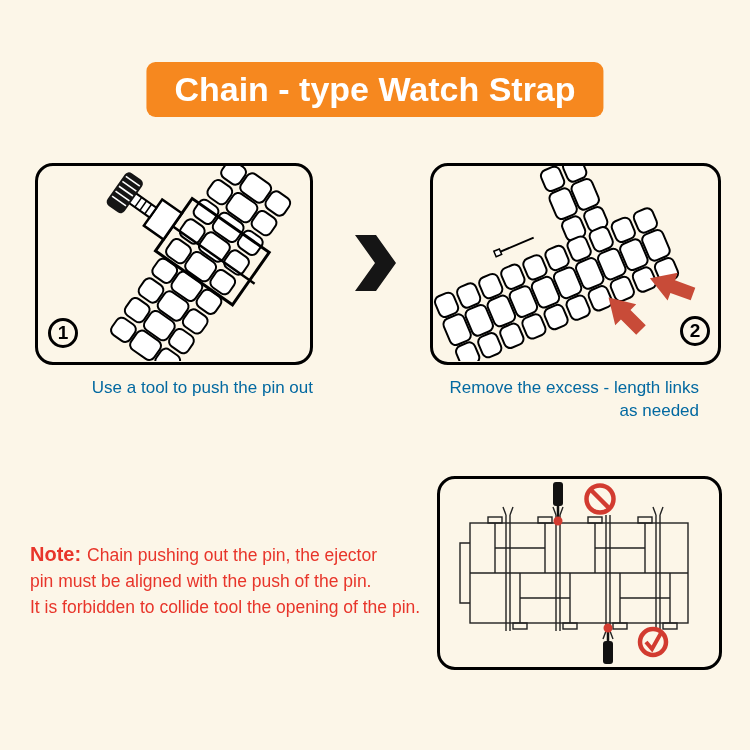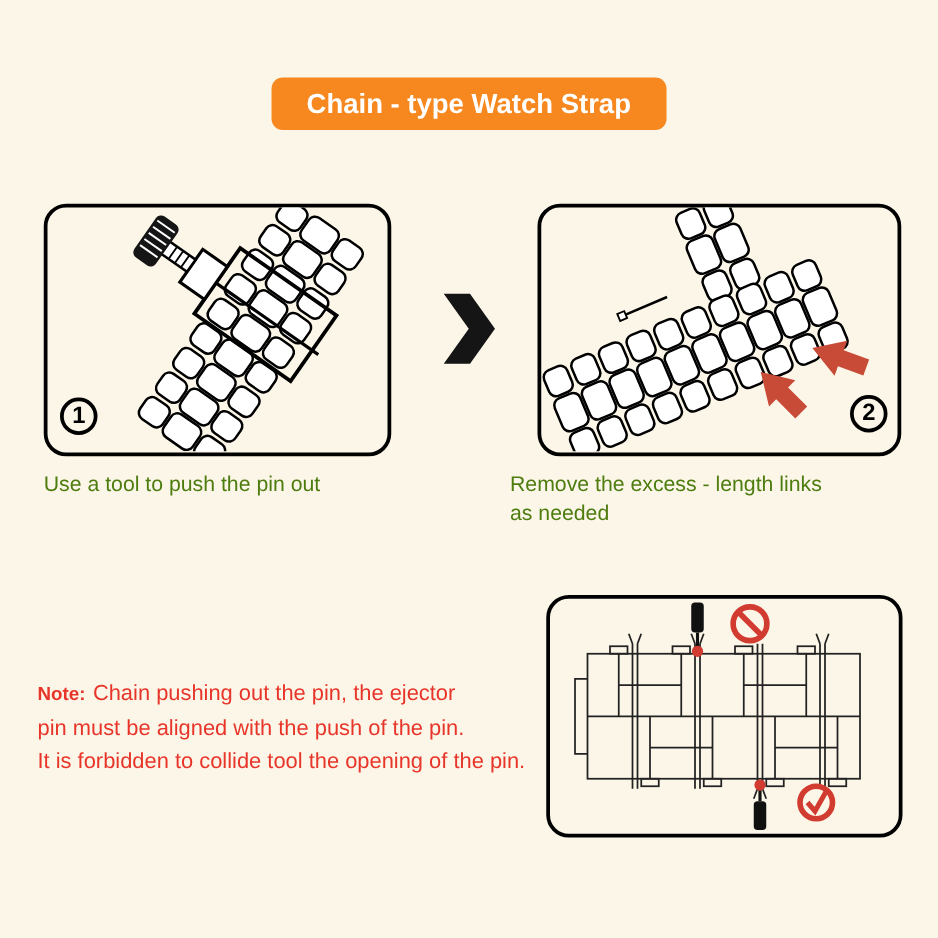--- a/index.html
+++ b/index.html
@@ -13,7 +13,7 @@
   .badge {
     position:absolute; top:62px; left:50%; transform:translateX(-50%);
     background:#f6881f; color:#fff;
-    font-size:22px; font-weight:bold;
+    font-size:34px; font-weight:bold;
     padding:8px 28px; border-radius:9px; white-space:nowrap;
   }
   .panel {

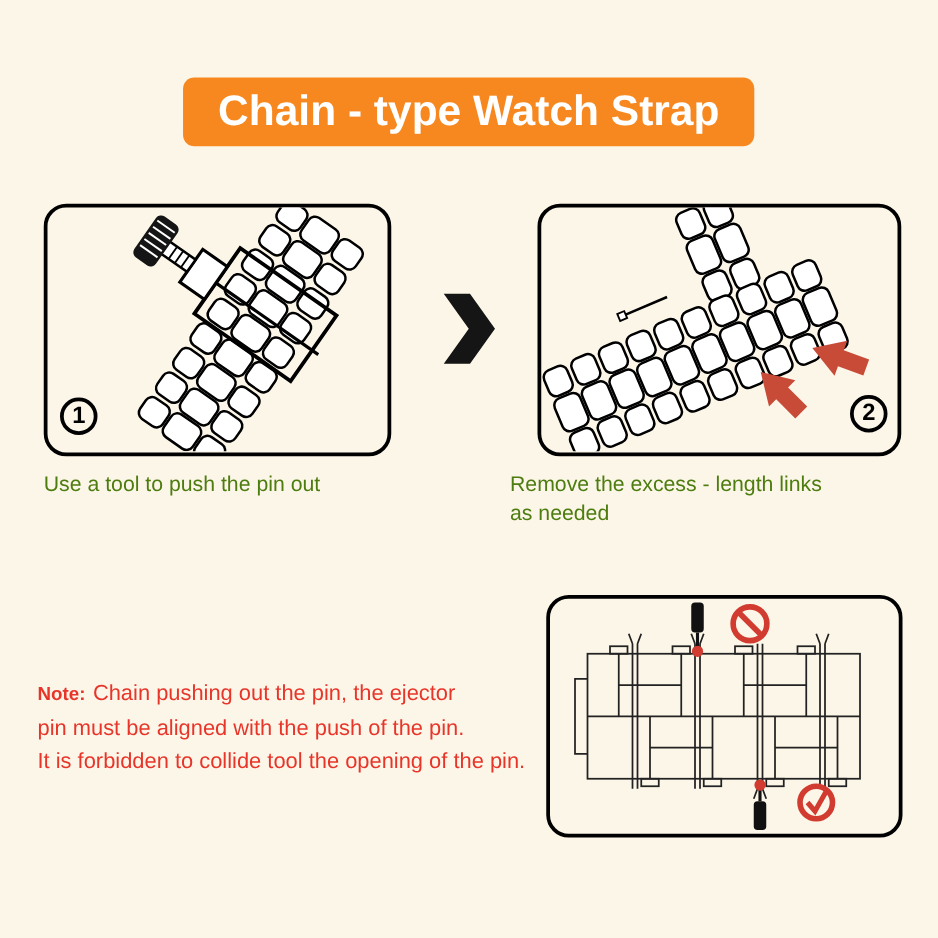--- a/index.html
+++ b/index.html
@@ -33,8 +33,8 @@
   .num1 { left:10px; bottom:14px; }
   .num2 { right:8px; bottom:16px; }
   .caption {
-    position:absolute; color:#4d7c0f; font-size:17px;
-    text-align:left; line-height:23px;
+    position:absolute; color:#0369a1; font-size:17px;
+    text-align:right; line-height:23px;
   }
   .cap1 { left:35px;  top:376px; width:278px; }
   .cap2 { left:408px; top:376px; width:291px; }

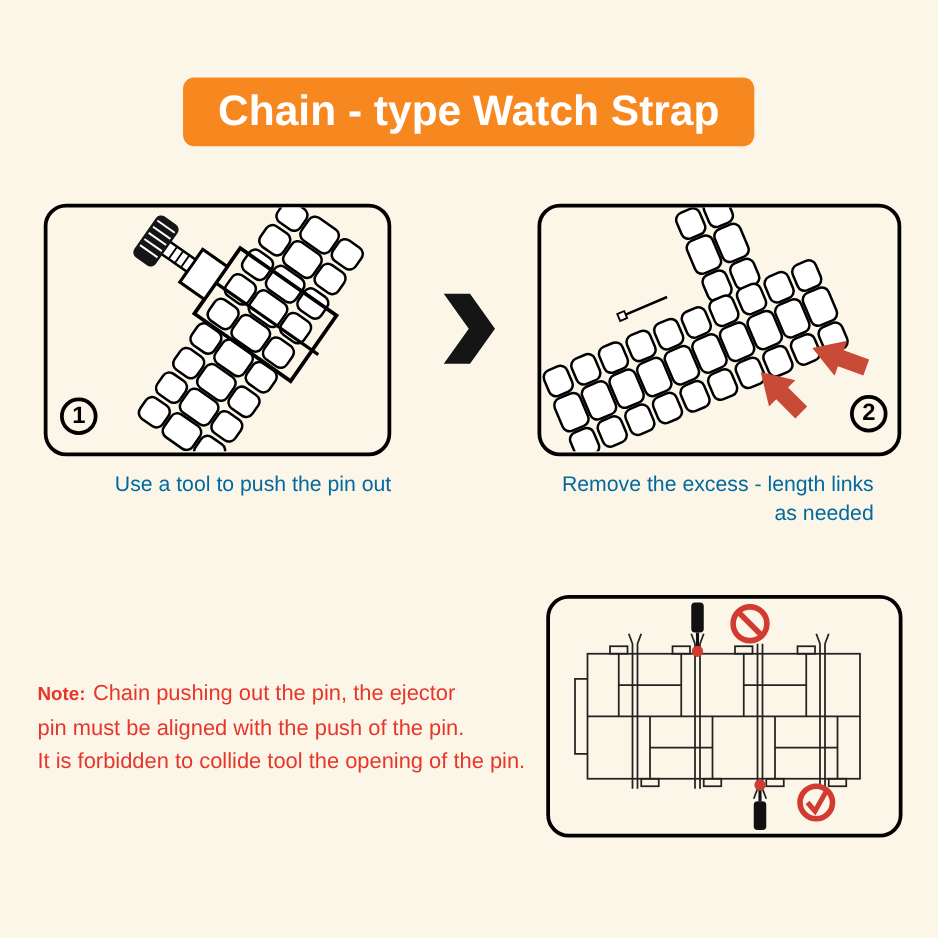--- a/index.html
+++ b/index.html
@@ -42,7 +42,7 @@
     position:absolute; left:30px; top:541px; width:420px;
     color:#e8352a; font-size:17.5px; line-height:26px;
   }
-  .note .nlabel { font-weight:bold; font-size:15px; margin-right:6px; }
+  .note .nlabel { font-weight:bold; font-size:20px; margin-right:6px; }
 </style>
 </head>
 <body>

